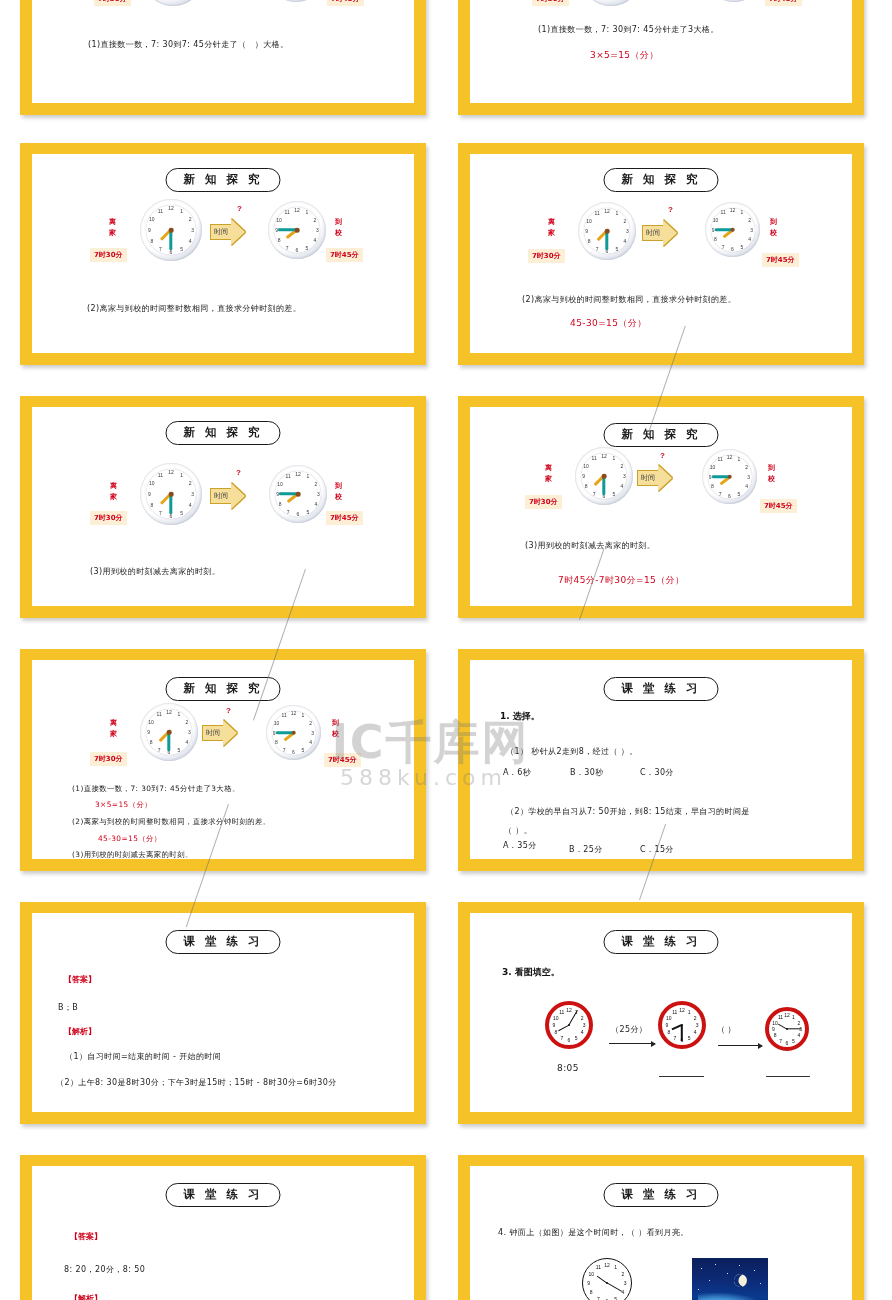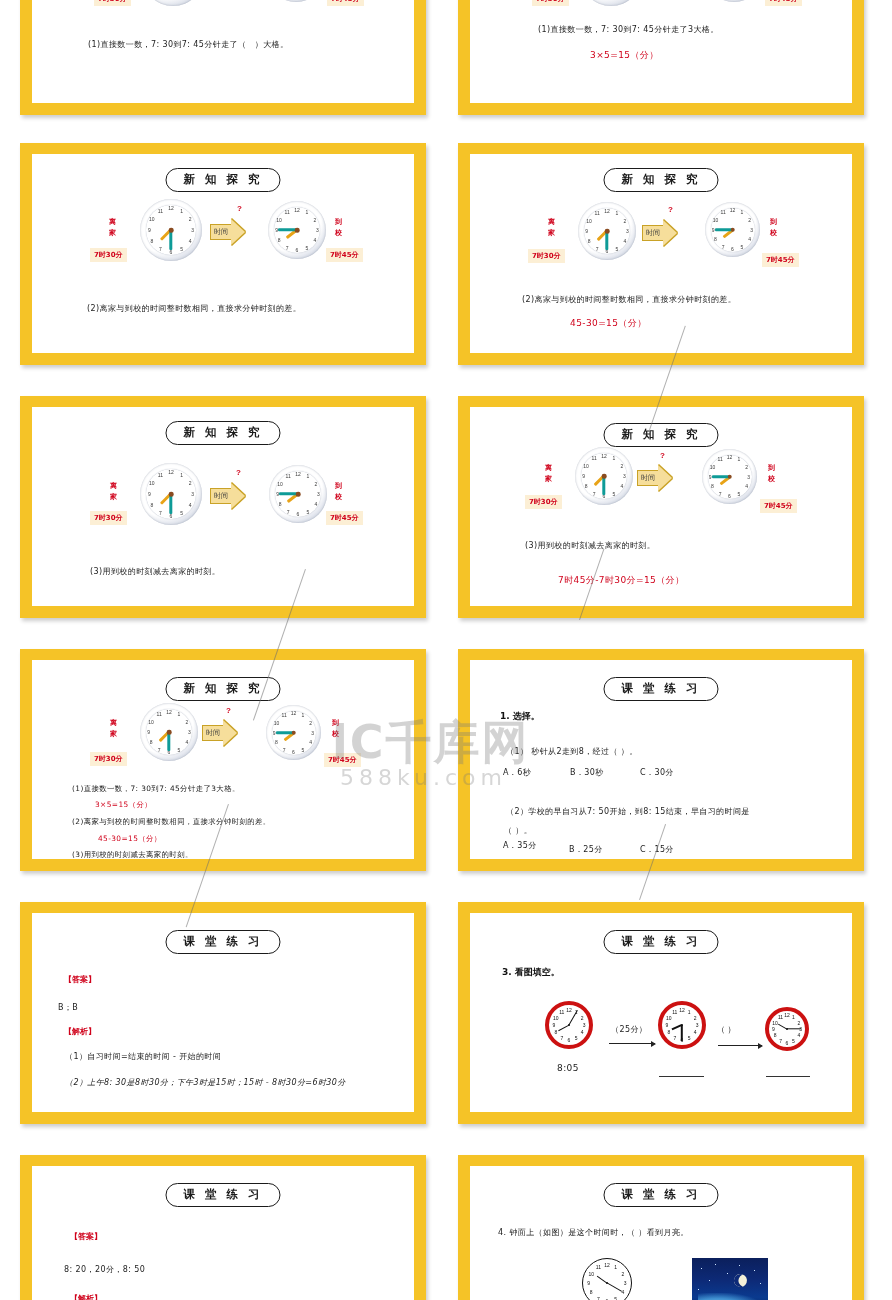--- a/index.html
+++ b/index.html
@@ -614,7 +614,7 @@
       <div class="btext" style="left:26px; top:88px;">B；B</div>
       <div class="label-hd" style="left:32px; top:113px;">【解析】</div>
       <div class="btext" style="left:33px; top:137px;">（1）自习时间=结束的时间 - 开始的时间</div>
-      <div class="btext" style="left:33px; top:163px;font-style:italic;">（2）上午8: 30是8时30分；下午3时是15时；15时 - 8时30分=6时30分</div>
+      <div class="btext" style="left:24px; top:163px;">（2）上午8: 30是8时30分；下午3时是15时；15时 - 8时30分=6时30分</div>
       <div class="btext" style="left:30px; top:192px;">。</div>
     </div>
   </div>

